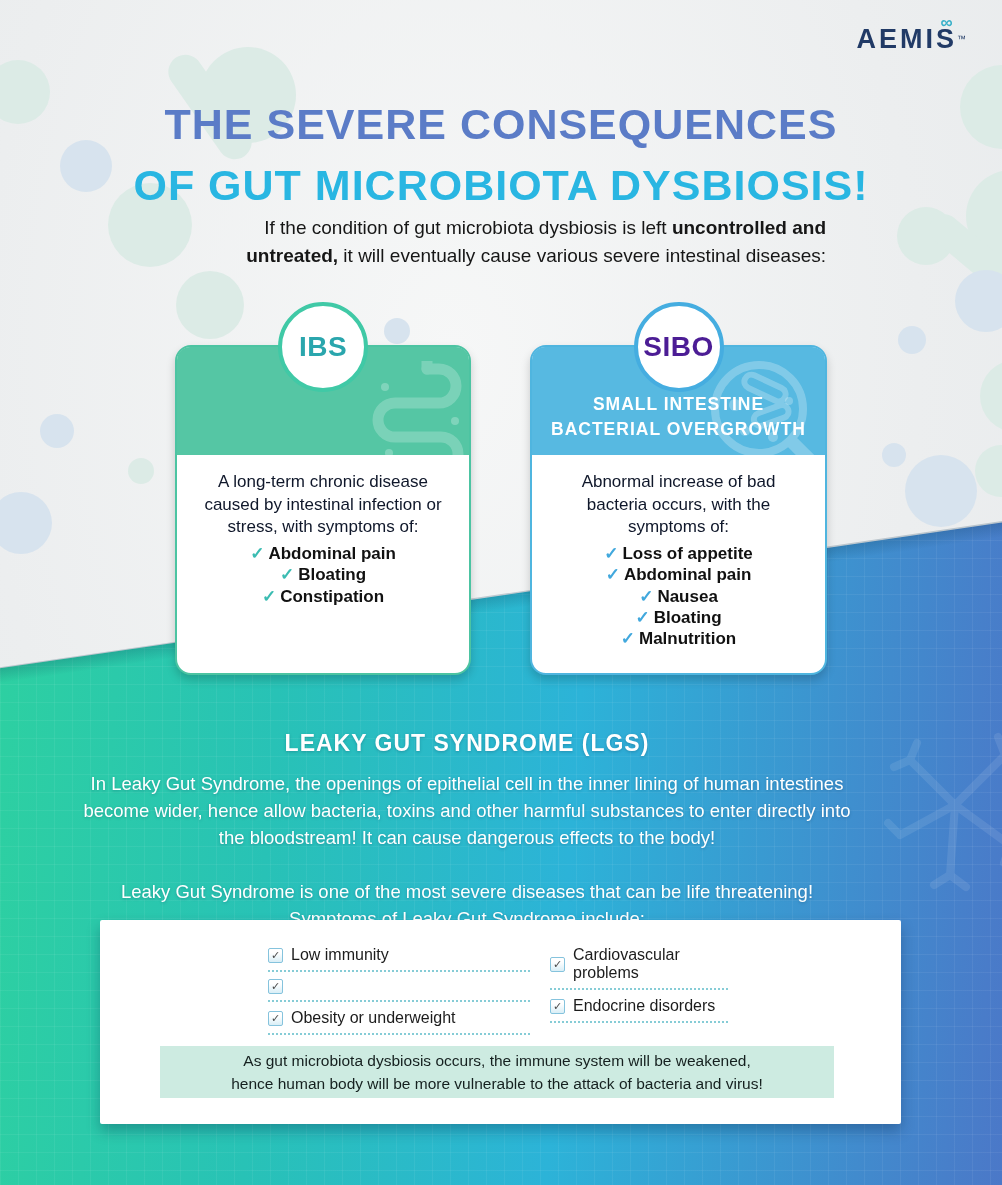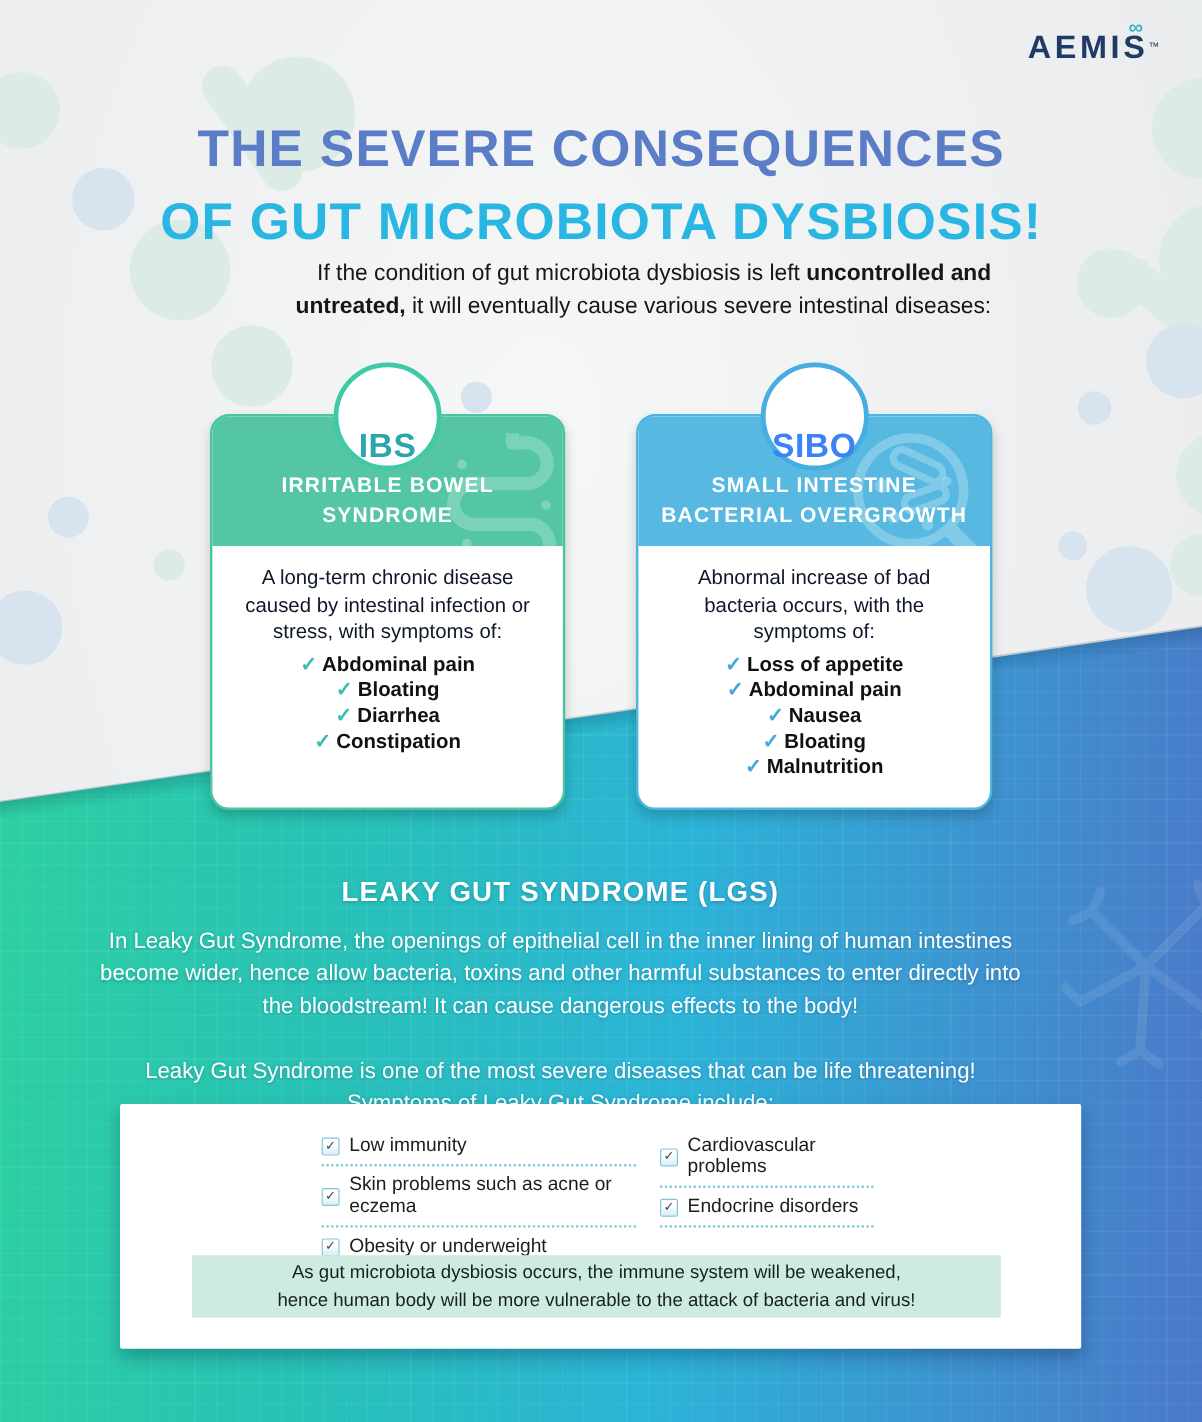--- a/index.html
+++ b/index.html
@@ -50,7 +50,7 @@
   .card.sibo .card-header { background:#57b9e1; }
   .card-title { color:#fff; font-weight:700; font-size:17.5px; letter-spacing:1px; text-align:center; line-height:1.4; }
   .badge { position:absolute; left:50%; top:-45px; transform:translateX(-50%); width:90px; height:90px;
-           background:#fff; border-radius:50%; z-index:5; display:flex; align-items:flex-end; justify-content:center; }
+           background:#fff; border-radius:50%; z-index:5; display:flex; align-items:center; justify-content:center; }
   .card.ibs  .badge { border:4px solid #40c9a6; }
   .card.sibo .badge { border:4px solid #45ade0; }
   .badge-text { font-weight:700; font-size:28px; letter-spacing:0.5px; }

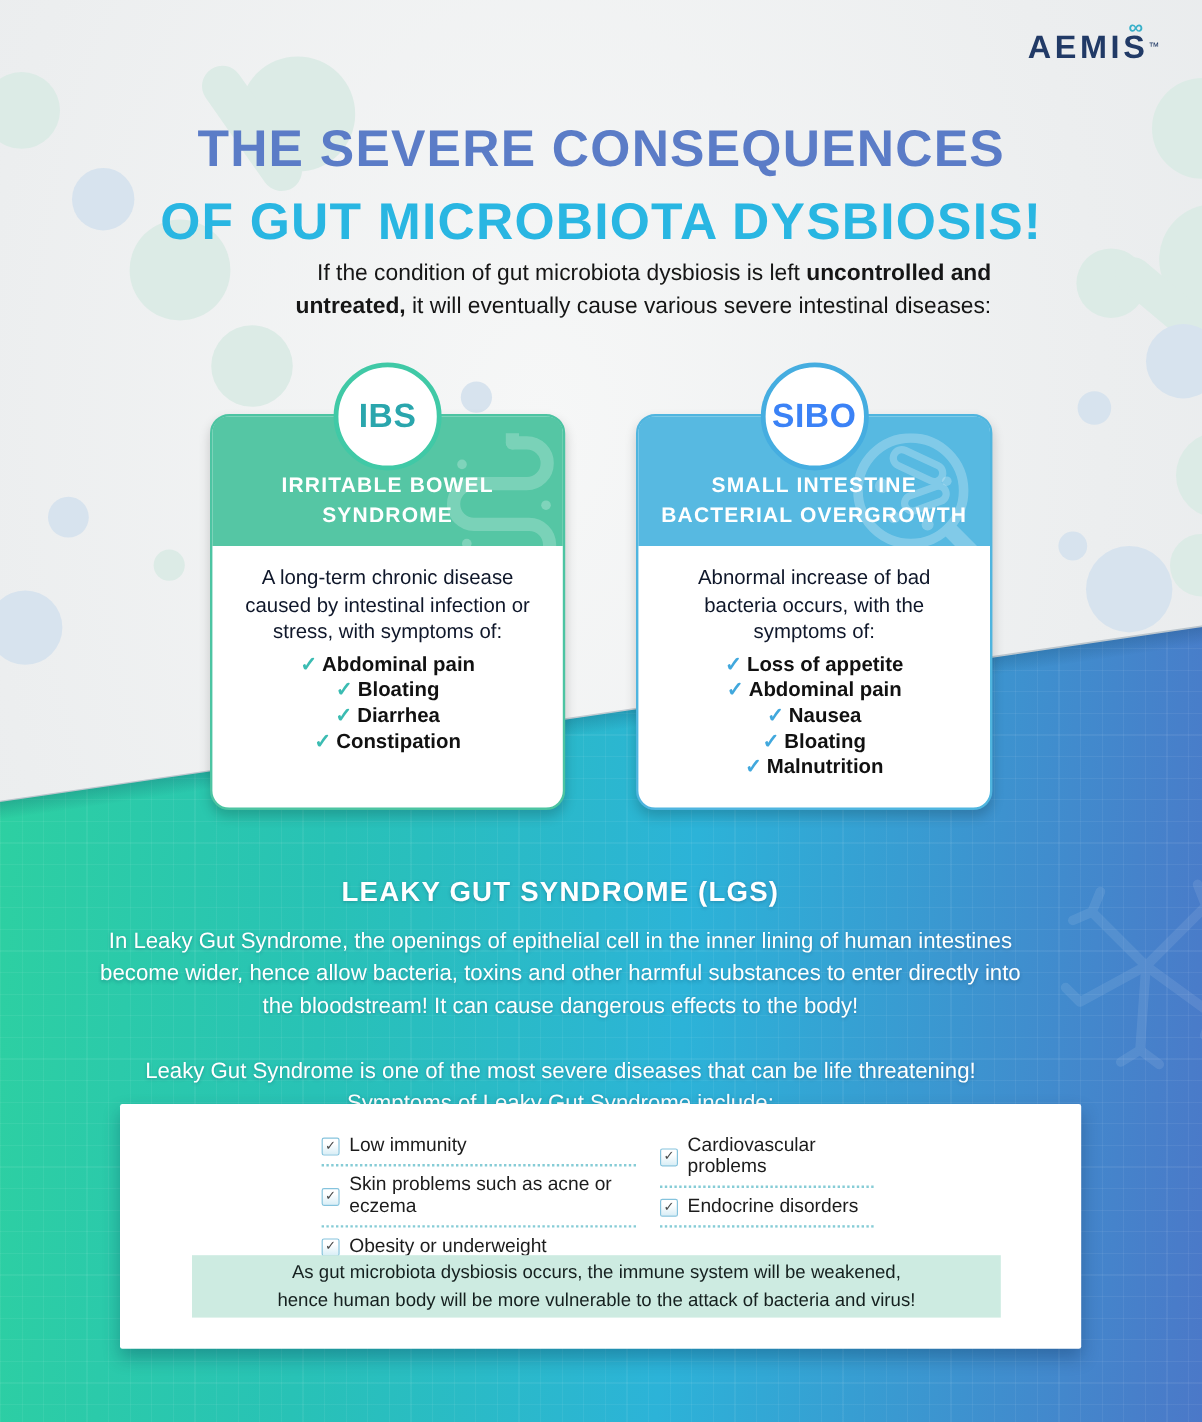--- a/index.html
+++ b/index.html
@@ -55,7 +55,7 @@
   .card.sibo .badge { border:4px solid #45ade0; }
   .badge-text { font-weight:700; font-size:28px; letter-spacing:0.5px; }
   .card.ibs  .badge-text { color:#2aa6ad; }
-  .card.sibo .badge-text { color:#3b82f6; }
+  .card.sibo .badge-text { color:#4c1d95; }
   .header-icon { position:absolute; right:4px; top:14px; }
   .card-body { padding-top:16px; text-align:center; }
   .card-desc { font-size:17px; line-height:1.33; color:#0f172a; margin:0 auto 4px auto; }

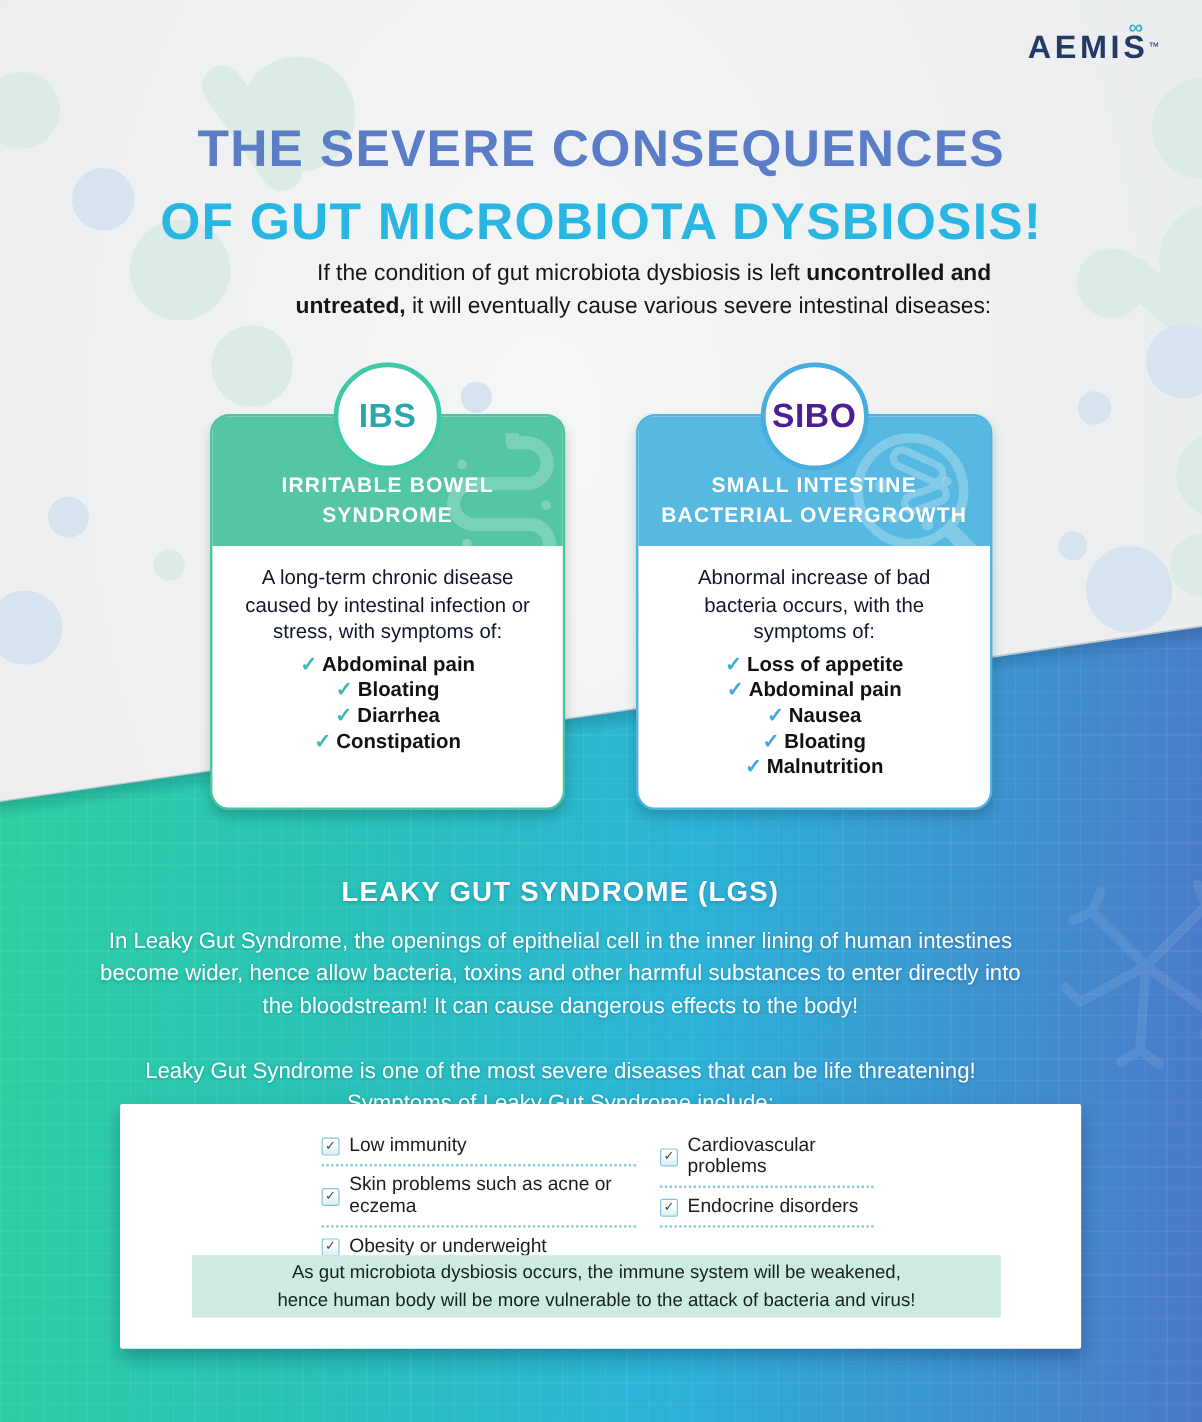--- a/index.html
+++ b/index.html
@@ -161,10 +161,6 @@
             <circle cx="34" cy="92" r="4"></circle>
         </g>
       </svg>
-      <div class="card-title">
-        <div>IRRITABLE BOWEL</div>
-        <div>SYNDROME</div>
-      </div>
     </div>
     <div class="card-body">
       <div class="card-desc">A long-term chronic disease caused by intestinal infection or stress, with symptoms of:</div>

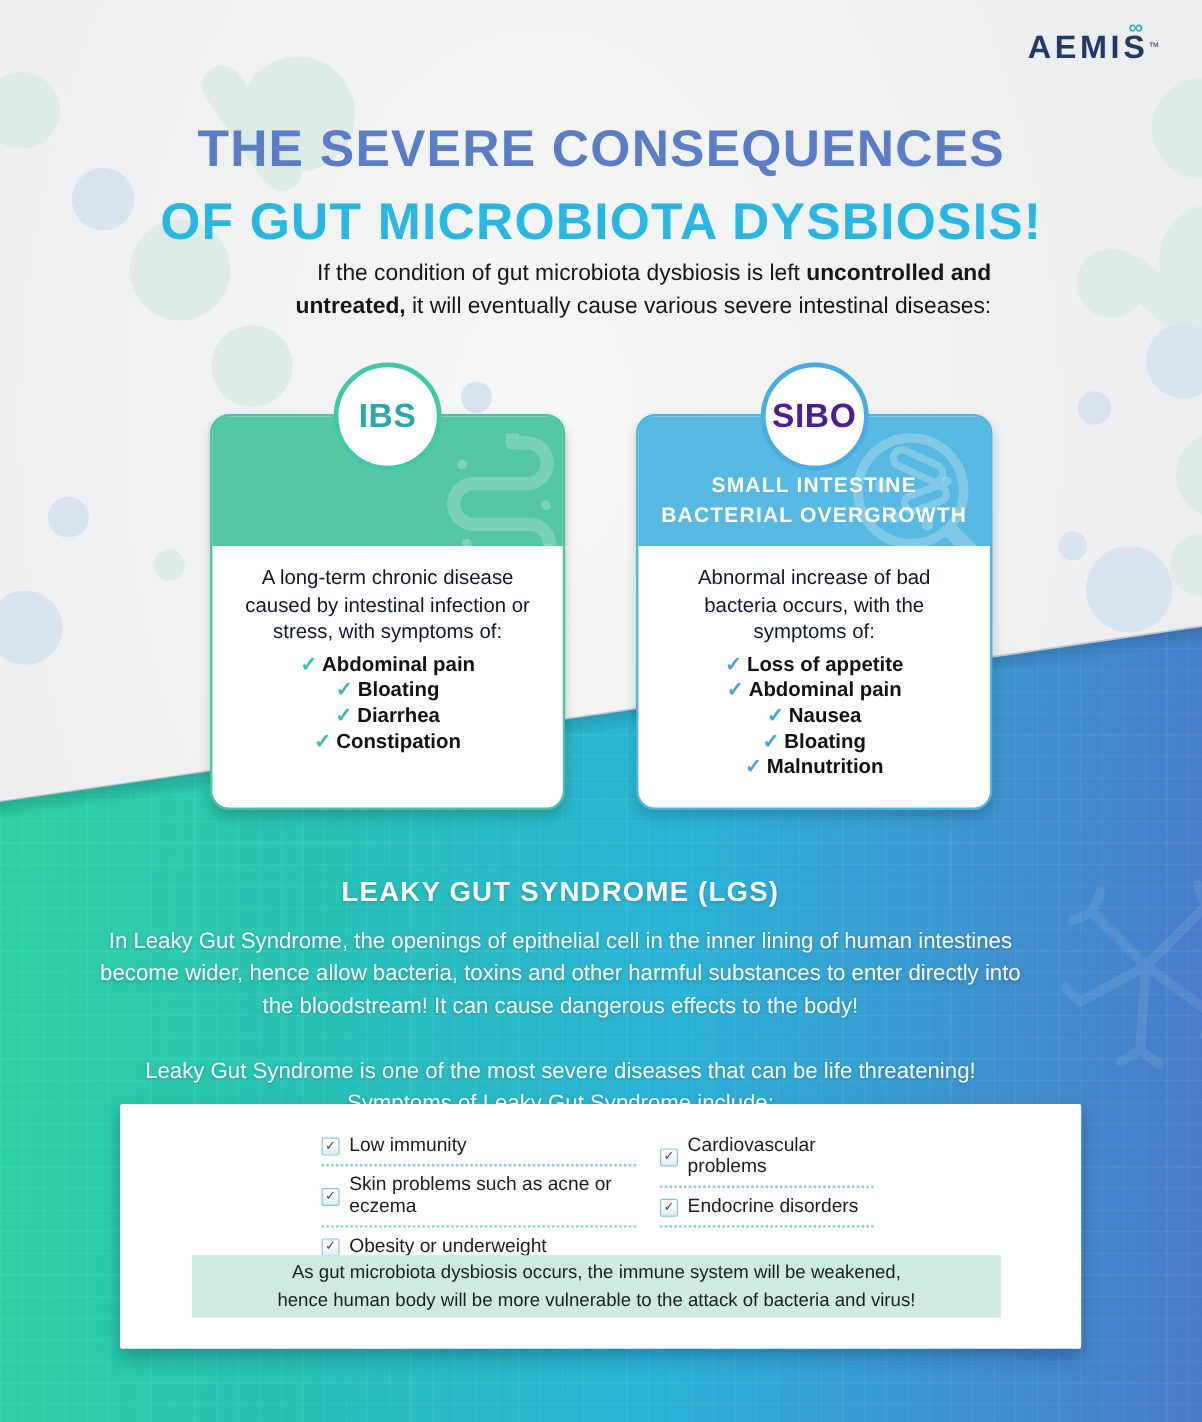--- a/index.html
+++ b/index.html
@@ -166,7 +166,6 @@
       <div class="card-desc">A long-term chronic disease caused by intestinal infection or stress, with symptoms of:</div>
       <div class="sym"><span class="chk">✓</span><span>Abdominal pain</span></div>
       <div class="sym"><span class="chk">✓</span><span>Bloating</span></div>
-      <div class="sym"><span class="chk">✓</span><span>Diarrhea</span></div>
       <div class="sym"><span class="chk">✓</span><span>Constipation</span></div>
     </div>
   </div>

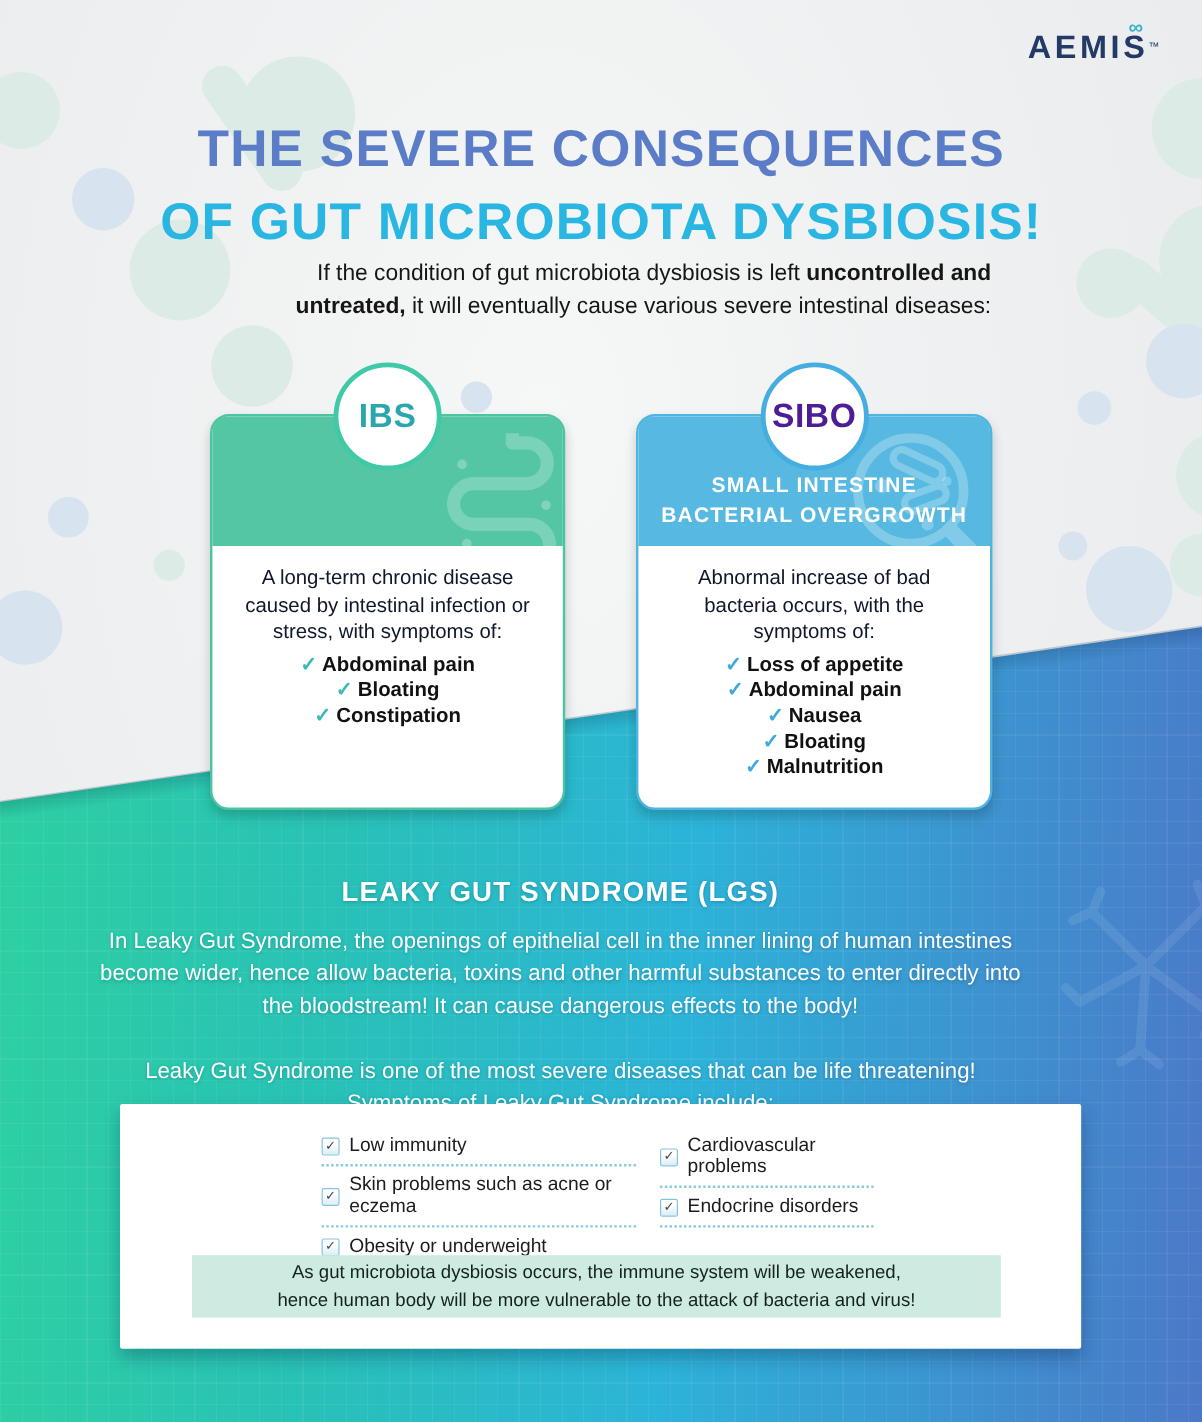--- a/index.html
+++ b/index.html
@@ -225,7 +225,6 @@
         <span class="cbx">
             <span class="cbx-check">✓</span>
           </span>
-        <span>Skin problems such as acne or eczema</span>
       </div>
       <div class="check-item">
         <span class="cbx">

